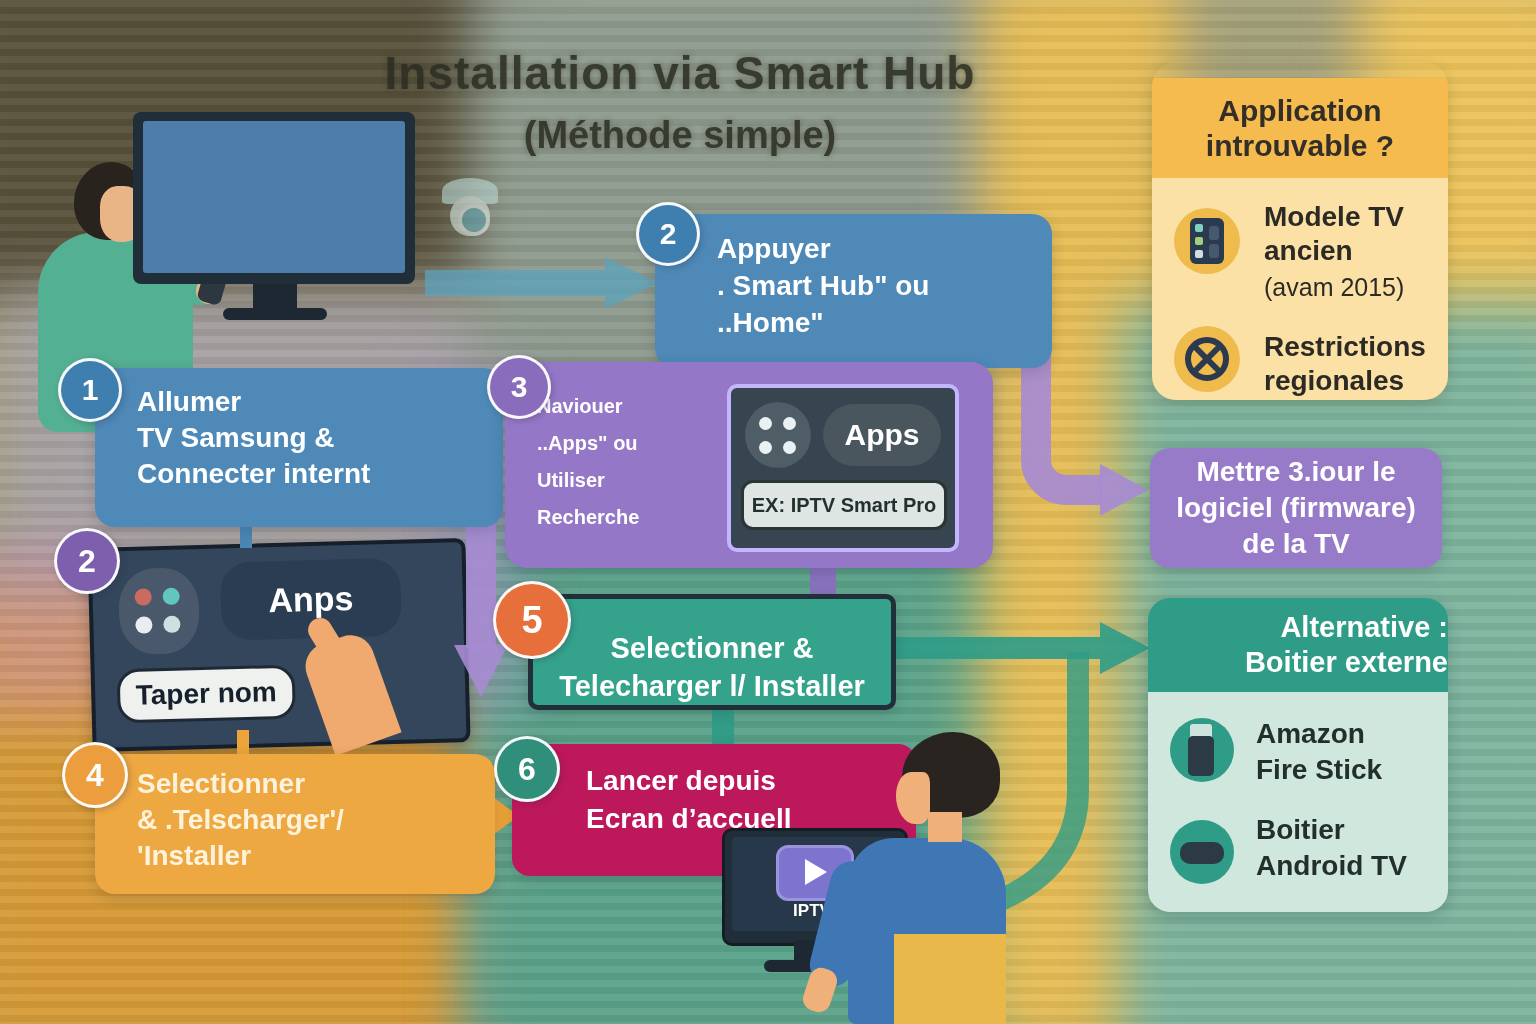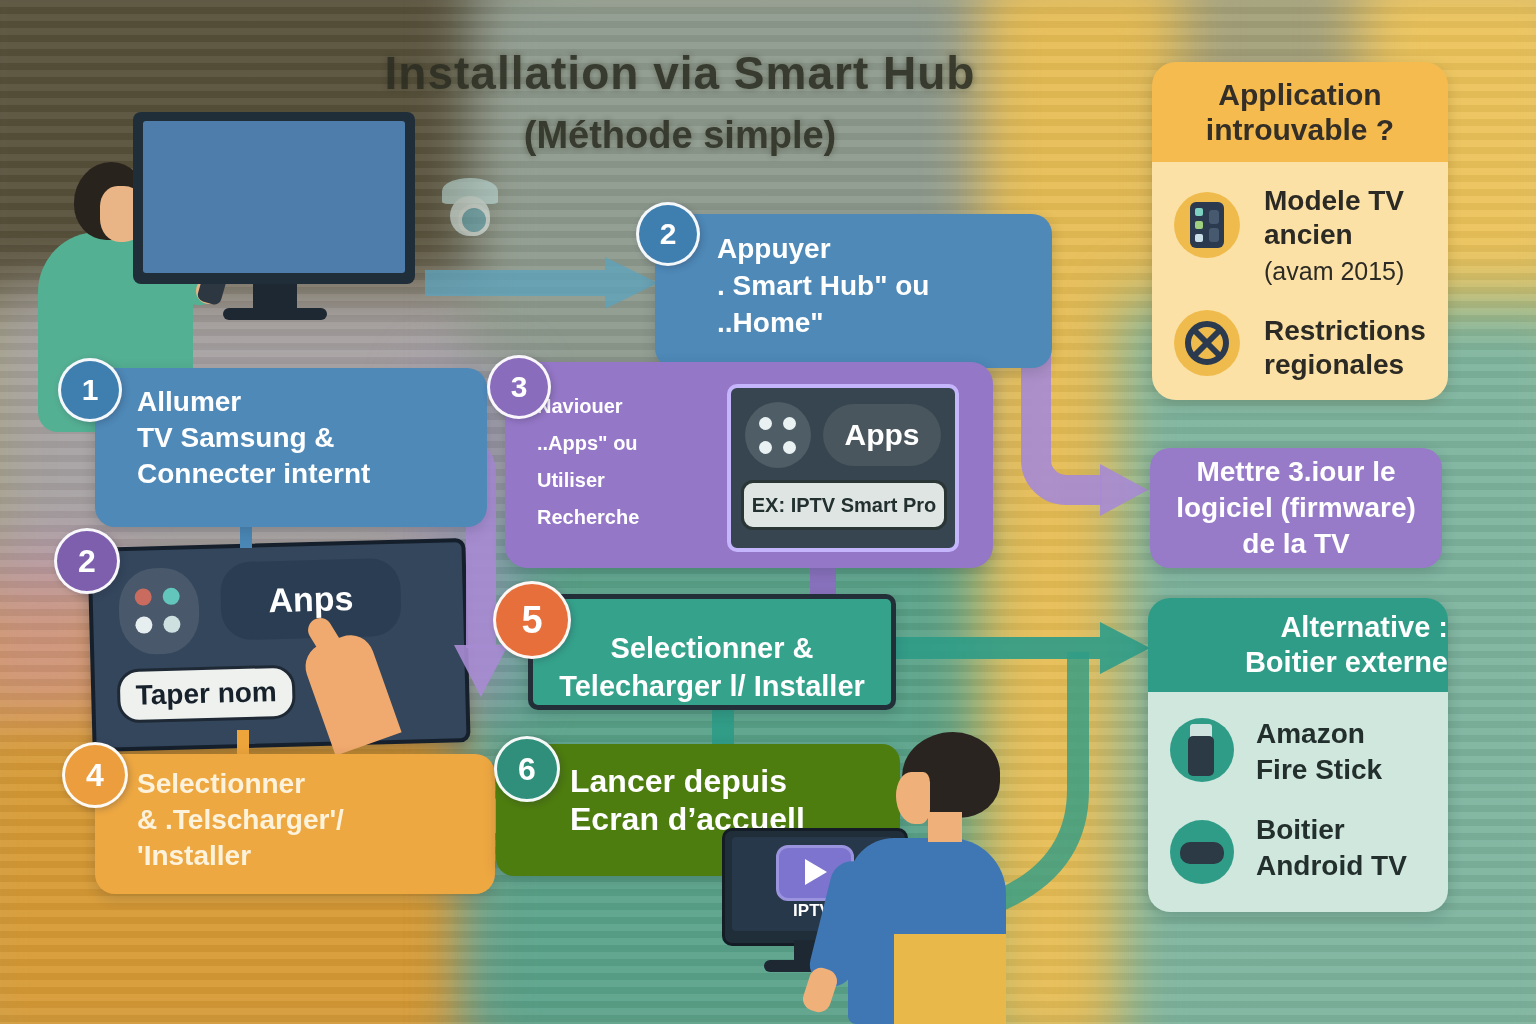--- a/index.html
+++ b/index.html
@@ -194,7 +194,7 @@
   </div>
 
   <div class="abs" style="left:1152px;top:62px;width:296px;height:338px;z-index:4;border-radius:24px;box-shadow:0 4px 14px rgba(80,60,20,.2);overflow:hidden;">
-    <div class="panel-hd" style="width:100%;height:100px;background:#f5bb4f;color:#332f28;font-size:30px;line-height:35px;">
+    <div class="panel-hd" style="width:100%;height:100px;background:#f5bb4f;color:#332f28;font-size:30px;line-height:35px;margin-top:16px;">
       <div>Application</div>
       <div>introuvable ?</div>
     </div>

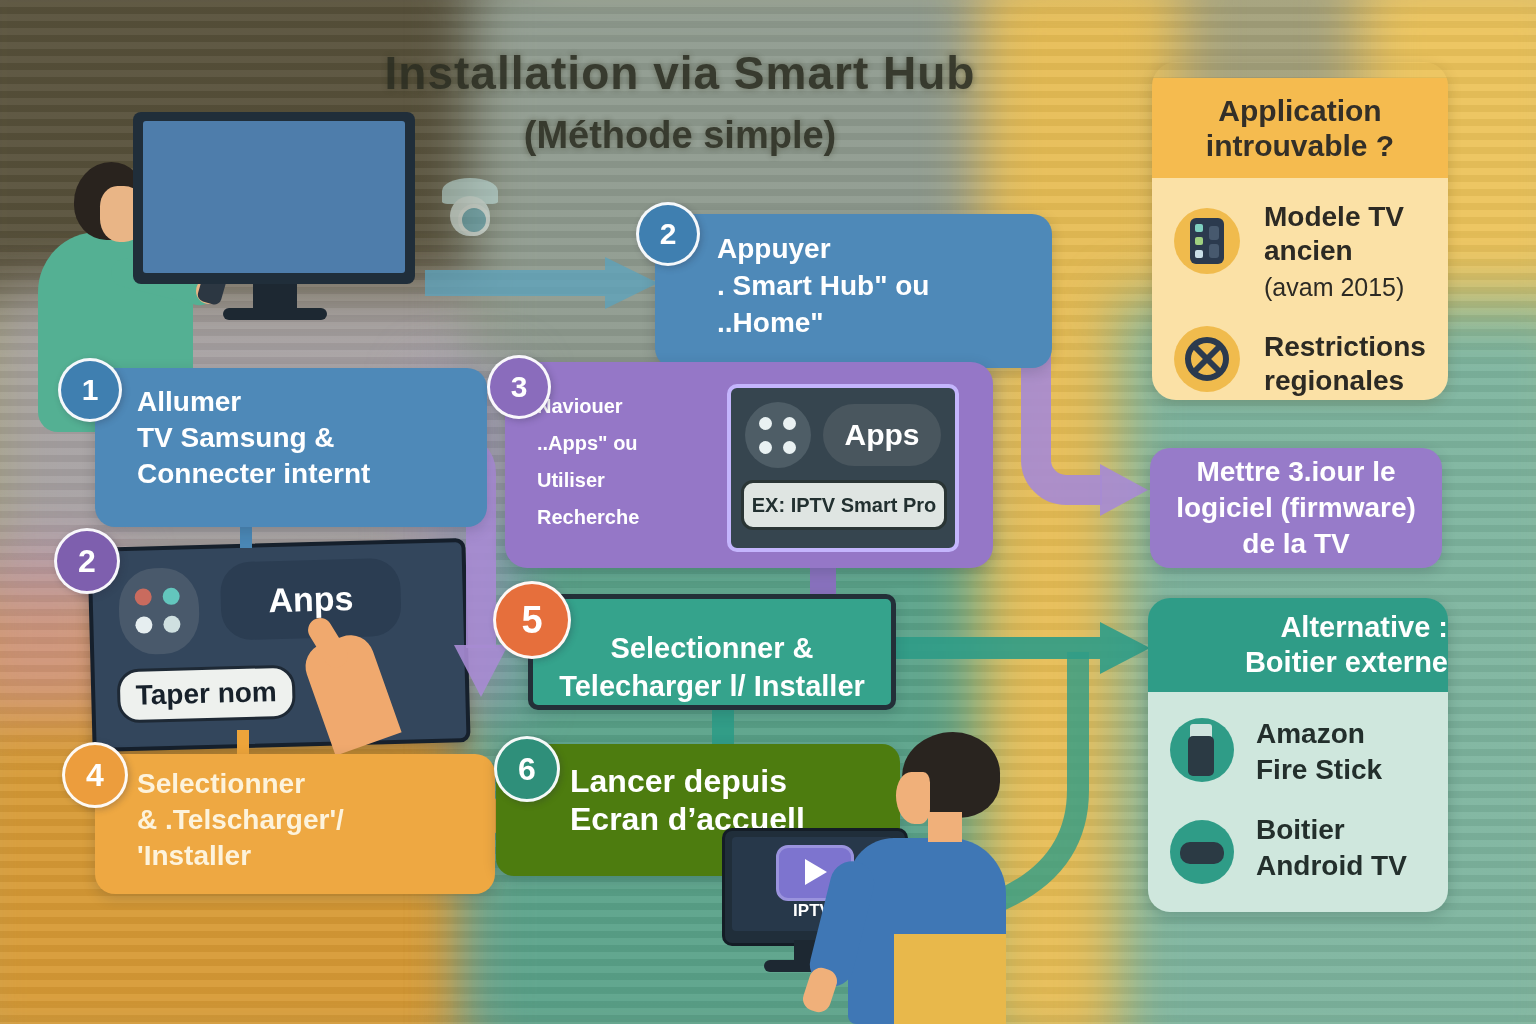--- a/index.html
+++ b/index.html
@@ -103,7 +103,7 @@
     <path d="M1078 652 V790 Q1078 868 996 902" stroke="#2f9c87" stroke-width="22" fill="none" opacity="0.8"></path>
   </svg>
 
-  <div class="abs stepbox" style="left:95px;top:368px;width:350px;height:143px;background:#4e89b8;padding:16px 0 0 42px;font-size:28px;line-height:36px;">
+  <div class="abs stepbox" style="left:95px;top:368px;width:350px;height:143px;background:#4e89b8;padding:16px 16px 0 42px;font-size:28px;line-height:36px;">
     <div class="ln">Allumer</div>
     <div class="ln">TV Samsung &amp;</div>
     <div class="ln">Connecter internt</div>

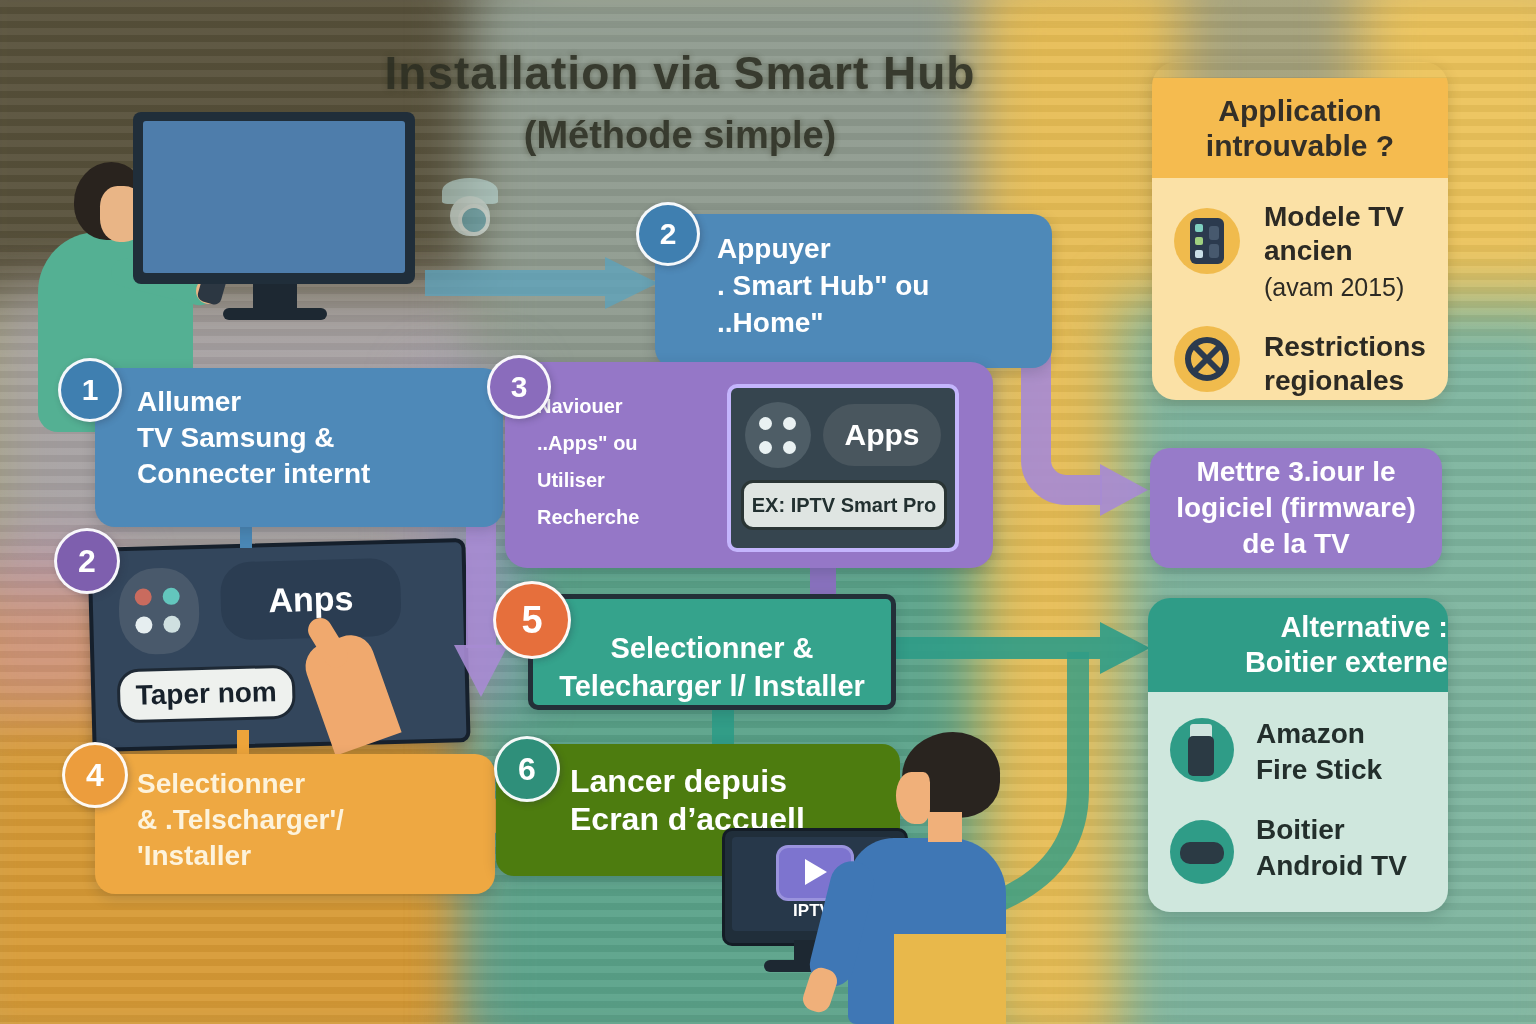--- a/index.html
+++ b/index.html
@@ -164,7 +164,7 @@
   </div>
   <div class="abs badge" style="left:493px;top:581px;width:72px;height:72px;background:#e66f3c;font-size:38px;">5</div>
 
-  <div class="abs stepbox" style="left:496px;top:744px;width:330px;height:114px;background:#4d7c0f;padding:18px 0 0 74px;font-size:32px;line-height:38px;border-radius:18px;">
+  <div class="abs stepbox" style="left:512px;top:744px;width:330px;height:114px;background:#be185d;padding:18px 0 0 74px;font-size:28px;line-height:38px;border-radius:18px;">
     <div class="ln">Lancer depuis</div>
     <div class="ln">Ecran d’accuell</div>
   </div>

